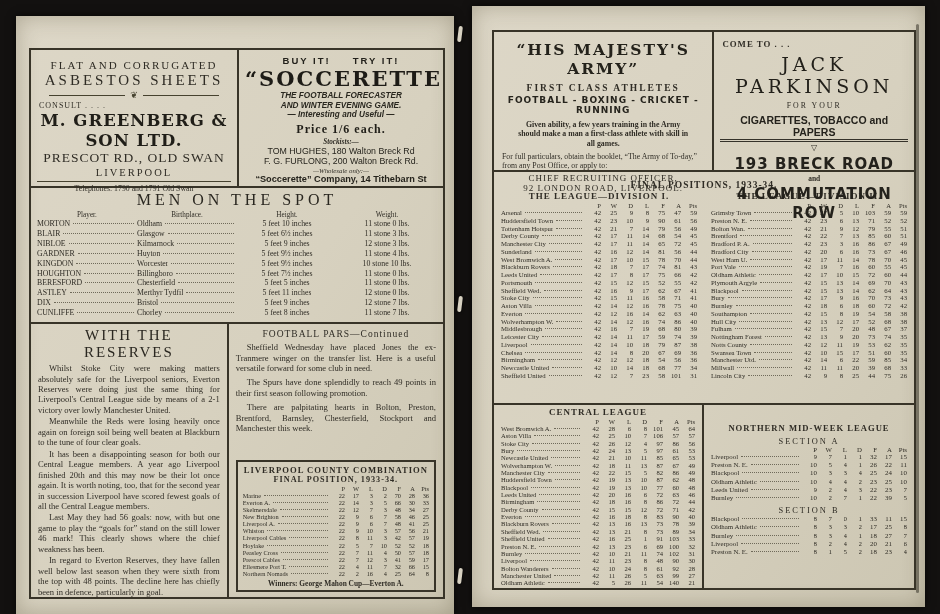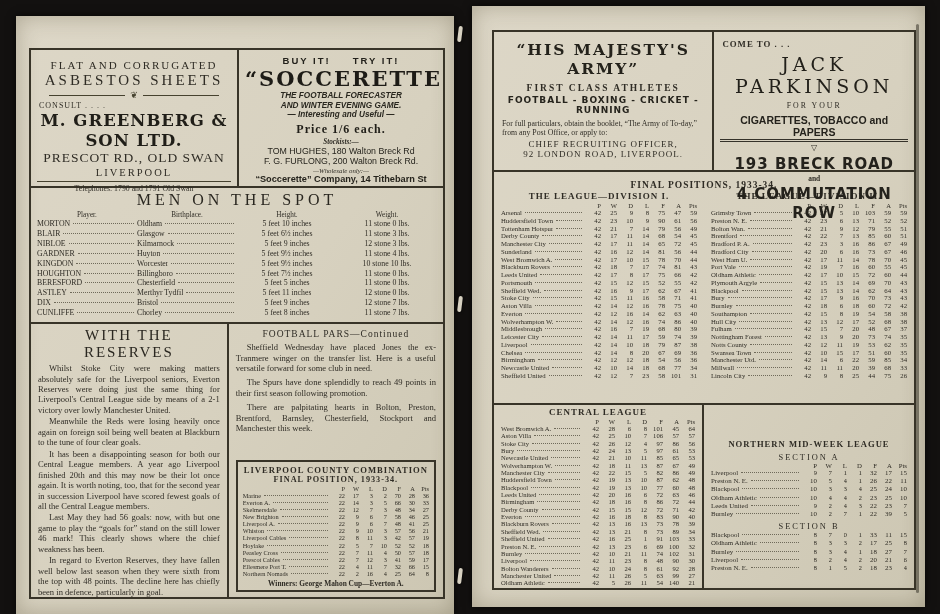--- a/index.html
+++ b/index.html
@@ -987,6 +987,7 @@
         <div class="a-title">“HIS MAJESTY'S ARMY”</div>
         <div class="a-s1">FIRST CLASS ATHLETES</div>
         <div class="a-s2">FOOTBALL - BOXING - CRICKET - RUNNING</div>
+        <div class="a-p1">Given ability, a few years training in the Army should make a man a first-class athlete with skill in all games.</div>
         <div class="a-p2">For full particulars, obtain the booklet, “The Army of To-day,” from any Post Office, or apply to:</div>
         <div class="a-off">CHIEF RECRUITING OFFICER,</div>
         <div class="a-addr">92 LONDON ROAD, LIVERPOOL.</div>

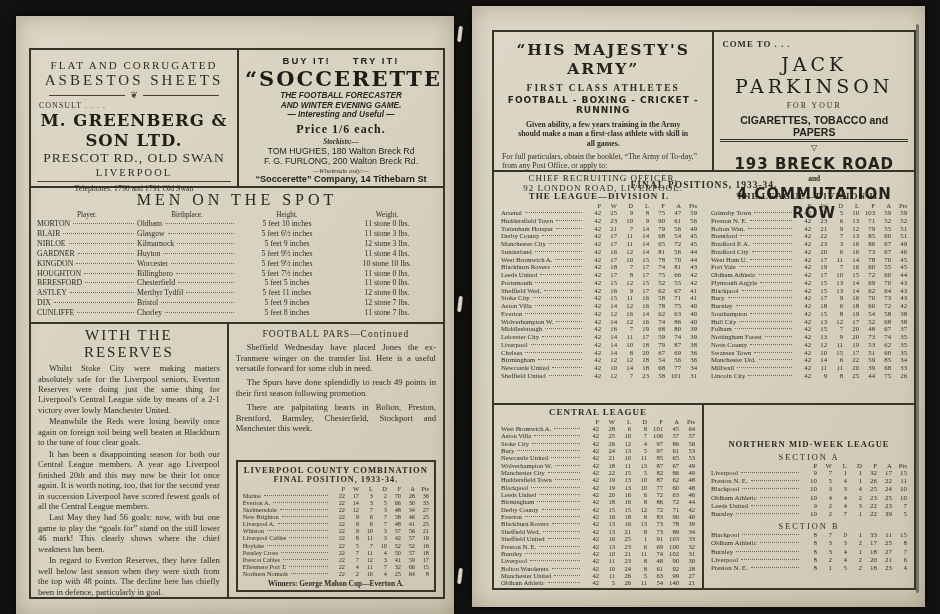--- a/index.html
+++ b/index.html
@@ -108,7 +108,7 @@
   .stats-bottom{display:flex;flex:1 1 auto;min-height:0}
   .half.central{border-right:2px solid #383428;padding-top:2px}
   .lg.central-t td{font-size:6.6px;line-height:7.35px}
-  .half.northern{padding-top:34px}
+  .half.northern{padding-top:18px}
   .nw-title{text-align:center;font-size:8.6px;font-weight:bold;letter-spacing:1px}
   .nw-sec{text-align:center;font-size:8.4px;letter-spacing:2px;margin-top:4px}
   .nw th{font-size:6.8px}

